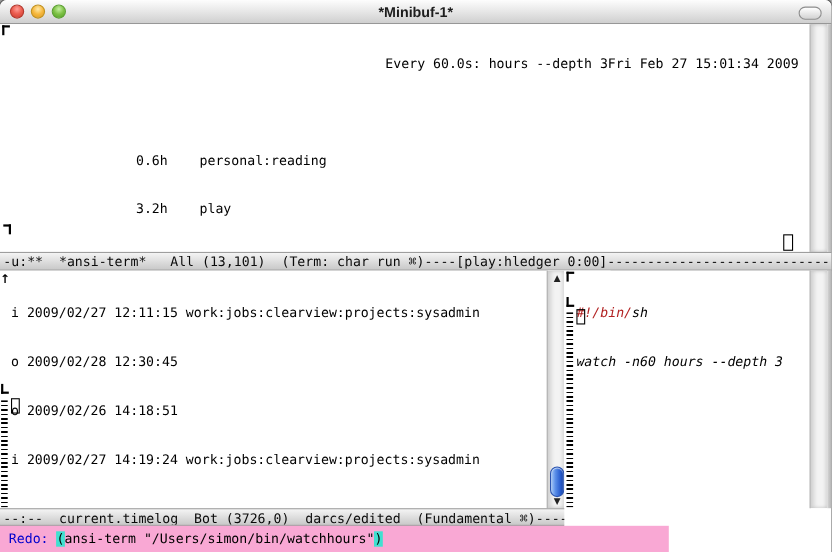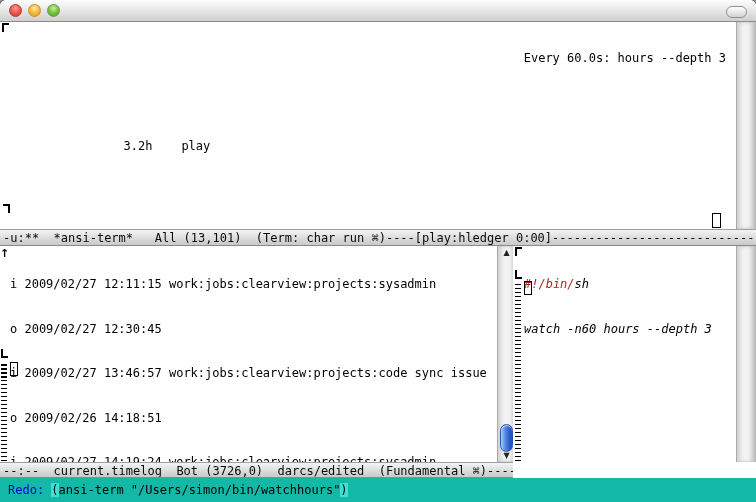--- a/index.html
+++ b/index.html
@@ -85,6 +85,7 @@
     <div class="tl red"></div>
     <div class="tl yellow"></div>
     <div class="tl green"></div>
+    <div class="wtitle">*Minibuf-1*</div>
     <div class="oval"></div>
   </div>
 

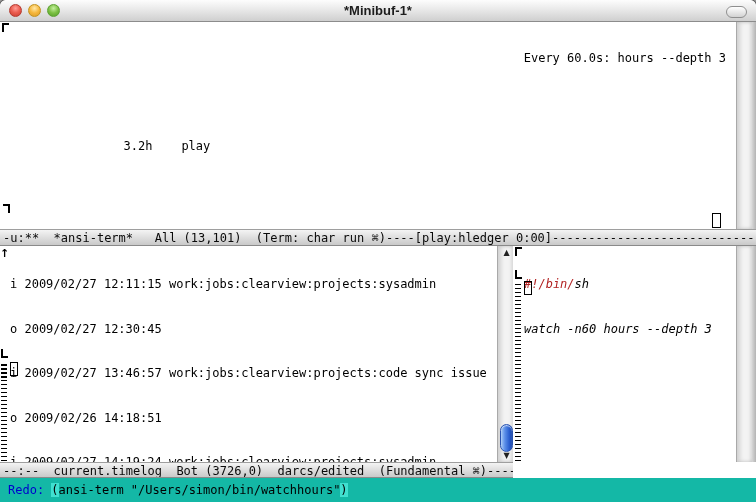--- a/index.html
+++ b/index.html
@@ -92,6 +92,7 @@
   <div class="pane" style="left:0;top:22px;width:736px;height:207px;padding:0 10px 0 8px;">
     <div class="tline hdr">
       <span>Every 60.0s: hours --depth 3</span>
+      <span>Fri Feb 27 15:01:34 2009</span>
     </div>
     <div class="tline"></div>
     <div class="tline">                3.2h    play</div>

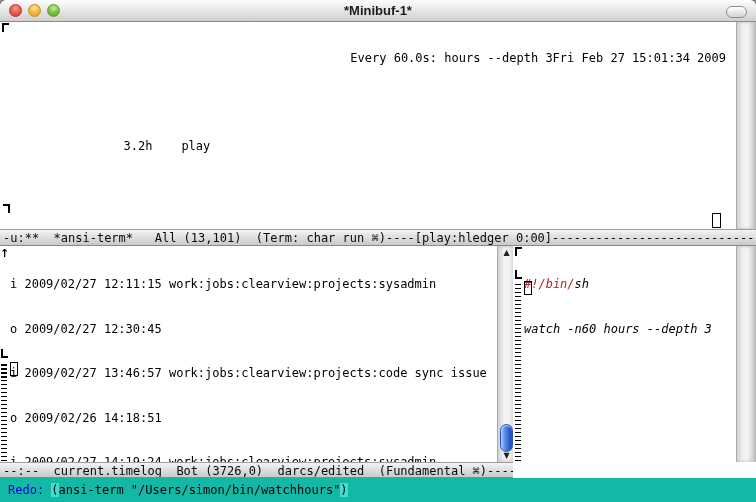--- a/index.html
+++ b/index.html
@@ -95,6 +95,7 @@
       <span>Fri Feb 27 15:01:34 2009</span>
     </div>
     <div class="tline"></div>
+    <div class="tline">                0.6h    personal:reading</div>
     <div class="tline">                3.2h    play</div>
     
     

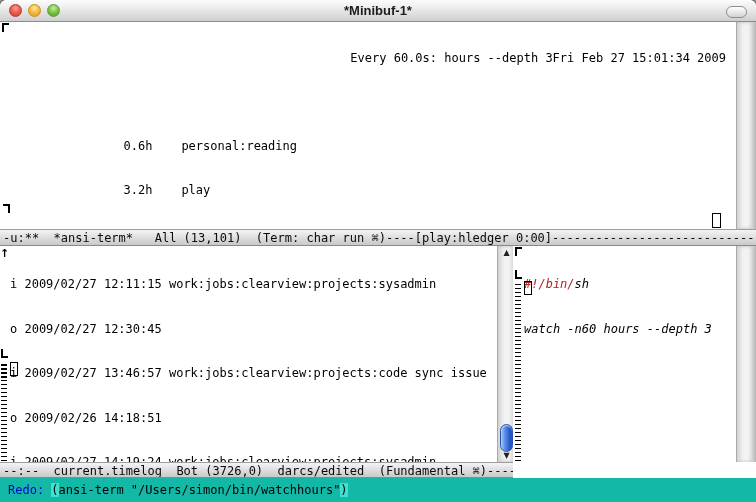--- a/index.html
+++ b/index.html
@@ -116,7 +116,7 @@
 
   <div class="pane" style="left:0;top:246px;width:555px;height:216px;padding:2px 0 0 10px;">
     <div class="bline">i 2009/02/27 12:11:15 work:jobs:clearview:projects:sysadmin</div>
-    <div class="bline">o 2009/02/27 12:30:45</div>
+    <div class="bline">o 2009/02/28 12:30:45</div>
     <div class="bline">i 2009/02/27 13:46:57 work:jobs:clearview:projects:code sync issue</div>
     <div class="bline">o 2009/02/26 14:18:51</div>
     <div class="bline">i 2009/02/27 14:19:24 work:jobs:clearview:projects:sysadmin</div>

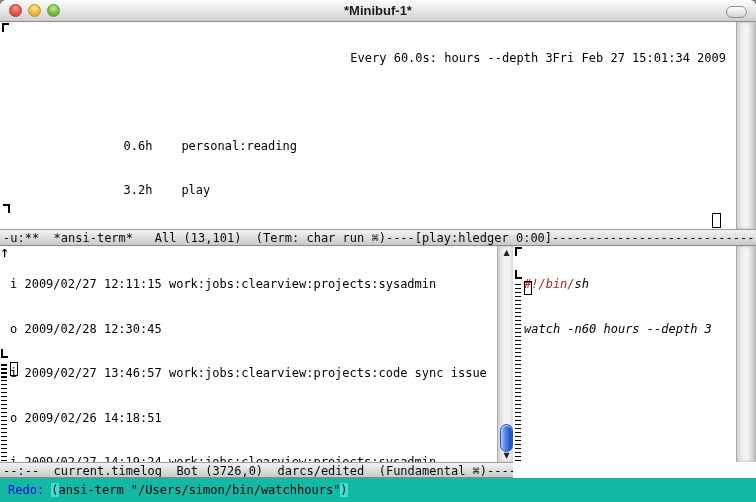--- a/index.html
+++ b/index.html
@@ -117,7 +117,6 @@
   <div class="pane" style="left:0;top:246px;width:555px;height:216px;padding:2px 0 0 10px;">
     <div class="bline">i 2009/02/27 12:11:15 work:jobs:clearview:projects:sysadmin</div>
     <div class="bline">o 2009/02/28 12:30:45</div>
-    <div class="bline">i 2009/02/27 13:46:57 work:jobs:clearview:projects:code sync issue</div>
     <div class="bline">o 2009/02/26 14:18:51</div>
     <div class="bline">i 2009/02/27 14:19:24 work:jobs:clearview:projects:sysadmin</div>
     

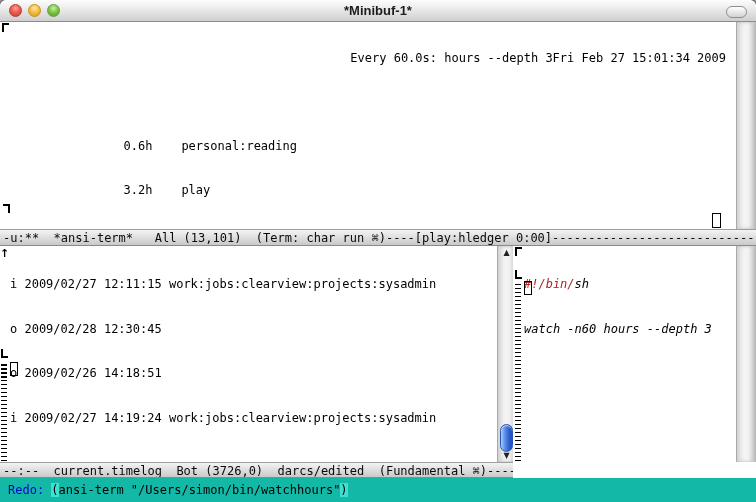--- a/index.html
+++ b/index.html
@@ -70,7 +70,7 @@
   
   .hcursor{position:absolute;border:1px solid #000;background:transparent;}
   
-  .minibuffer{position:absolute;left:0;top:478px;width:756px;height:24px;background:#14b8a6;
+  .minibuffer{position:absolute;left:0;top:478px;width:608px;height:24px;background:#f9a8d4;
     padding:4px 0 0 8px;line-height:16px;white-space:pre;}
   .prompt{color:var(--prompt_blue,#0000CD);}
   .paren{background:var(--paren_bg,#40E0D0);color:#000;}

